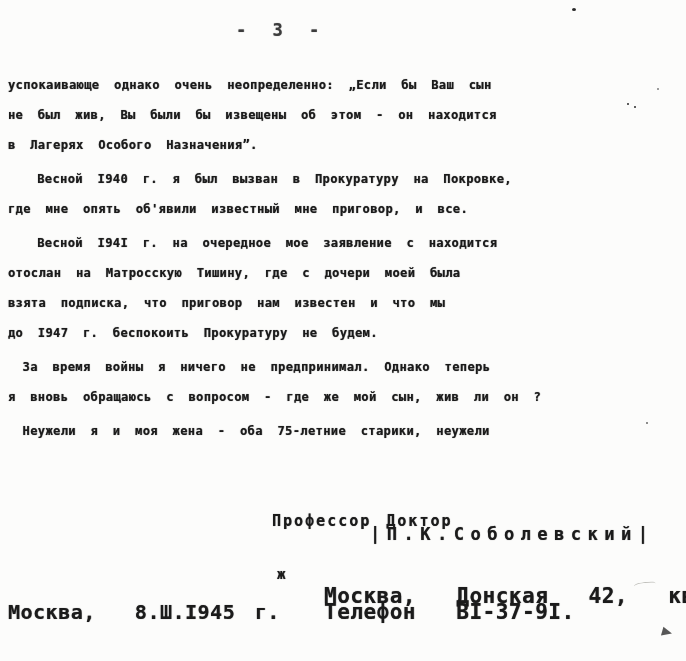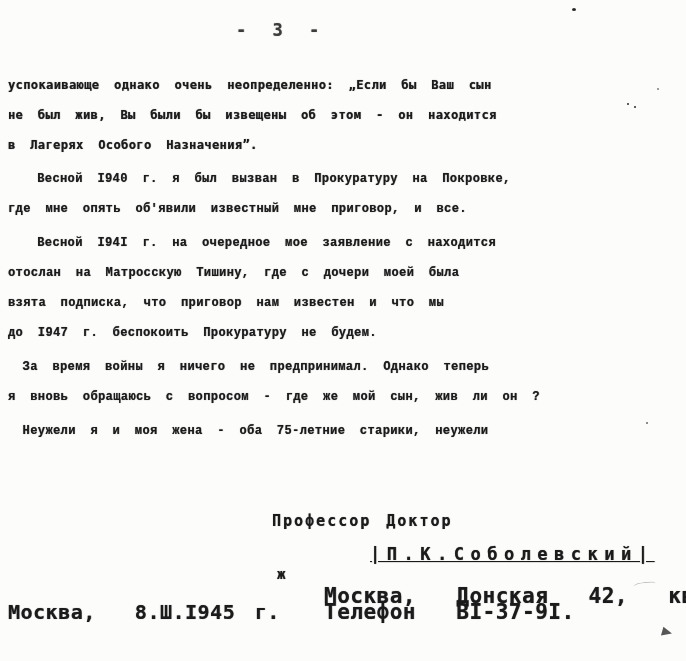--- a/index.html
+++ b/index.html
@@ -30,7 +30,7 @@
     font-size:12px;line-height:30px;
     word-spacing:7px;letter-spacing:.4px;
   }
-  .para + .para{margin-top:4px;font-family:Liberation Mono, monospace;}
+  .para + .para{margin-top:4px;}
   .tline{white-space:pre;}
   .sig-title{
     position:absolute;top:512px;left:272px;

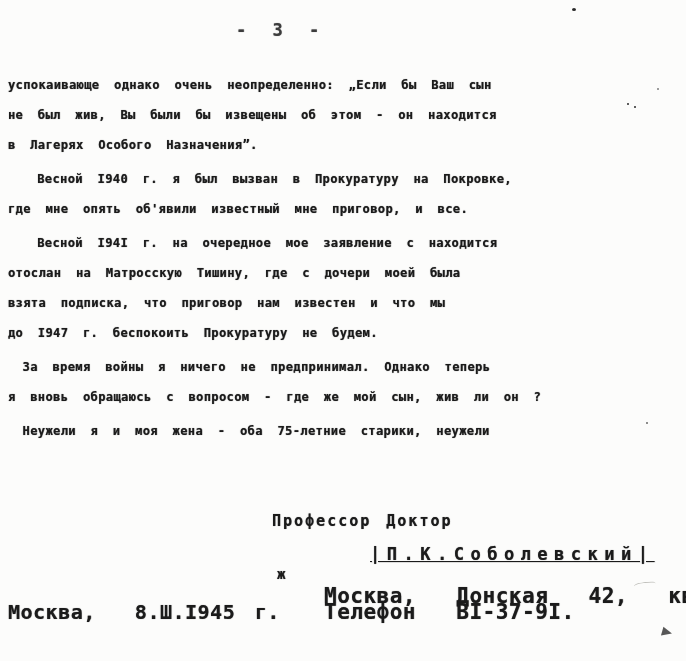--- a/index.html
+++ b/index.html
@@ -37,8 +37,8 @@
     font-size:15px;letter-spacing:2px;word-spacing:4px;
   }
   .sig-name{
-    position:absolute;top:544px;left:370px;
-    font-size:17px;letter-spacing:6.5px;white-space:pre;text-decoration:underline;
+    position:absolute;top:524px;left:370px;
+    font-size:17px;letter-spacing:6.5px;white-space:pre;
   }
   .sig-mark{
     position:absolute;top:566px;left:277px;

